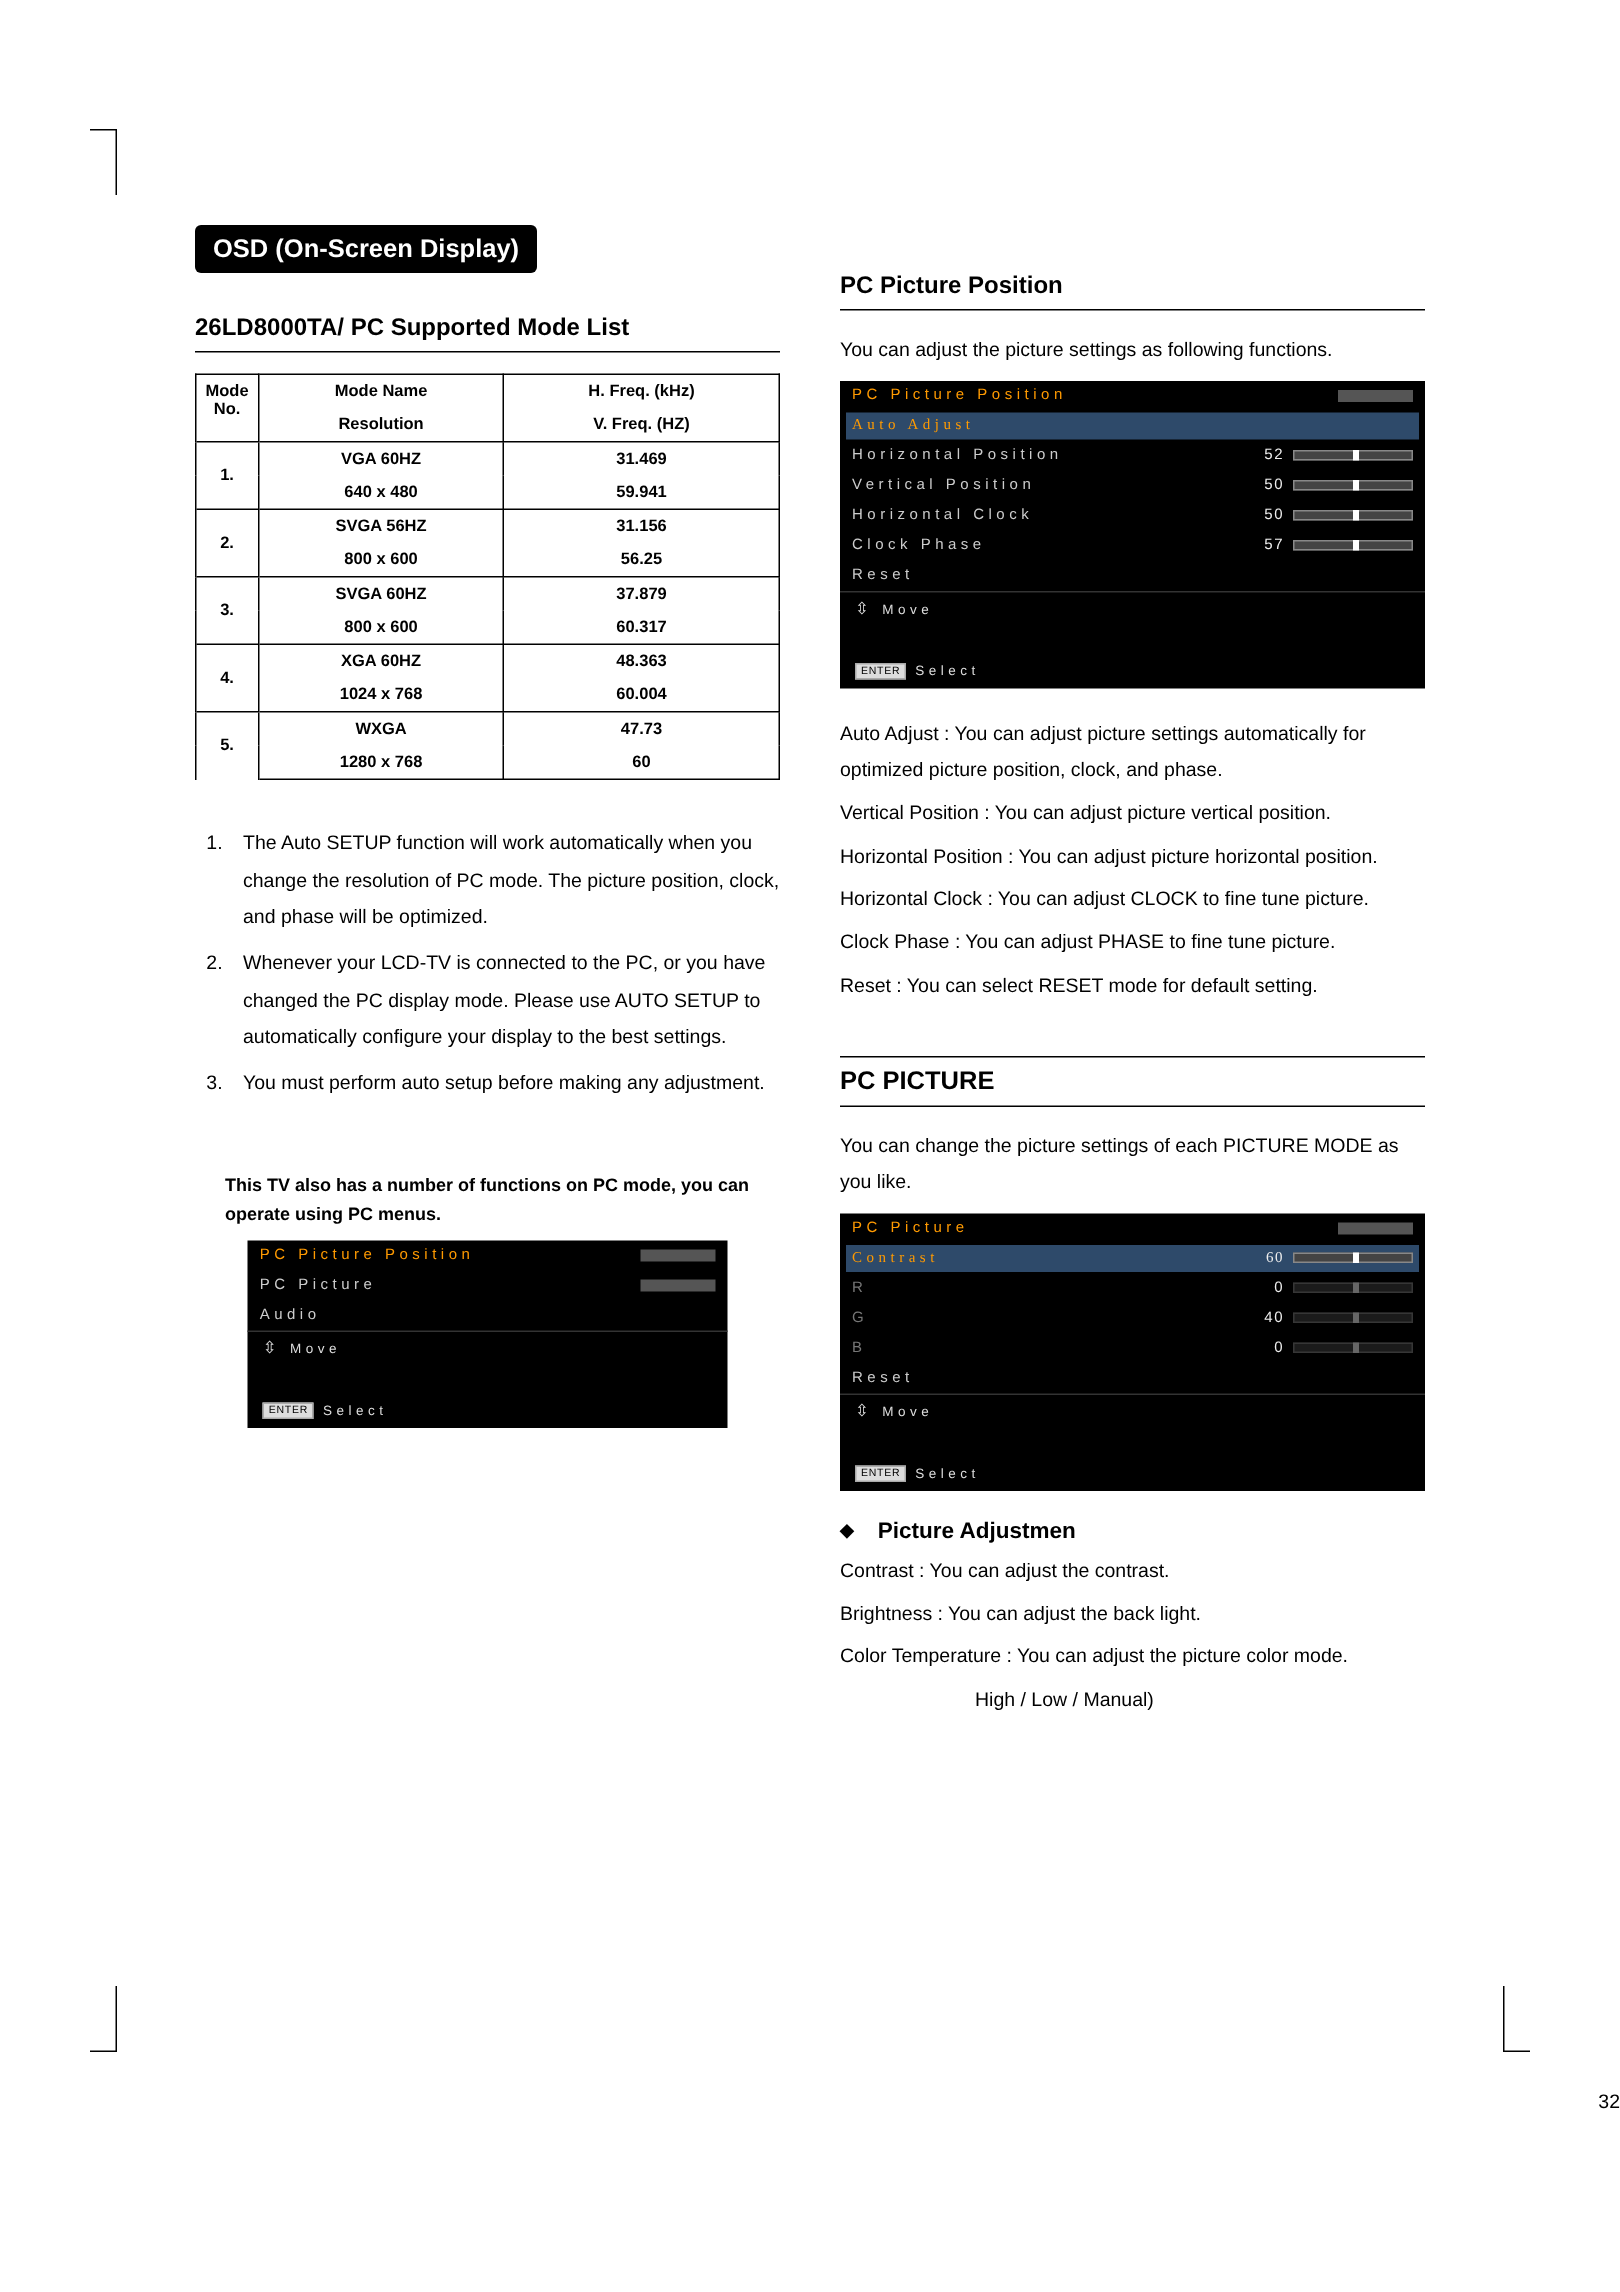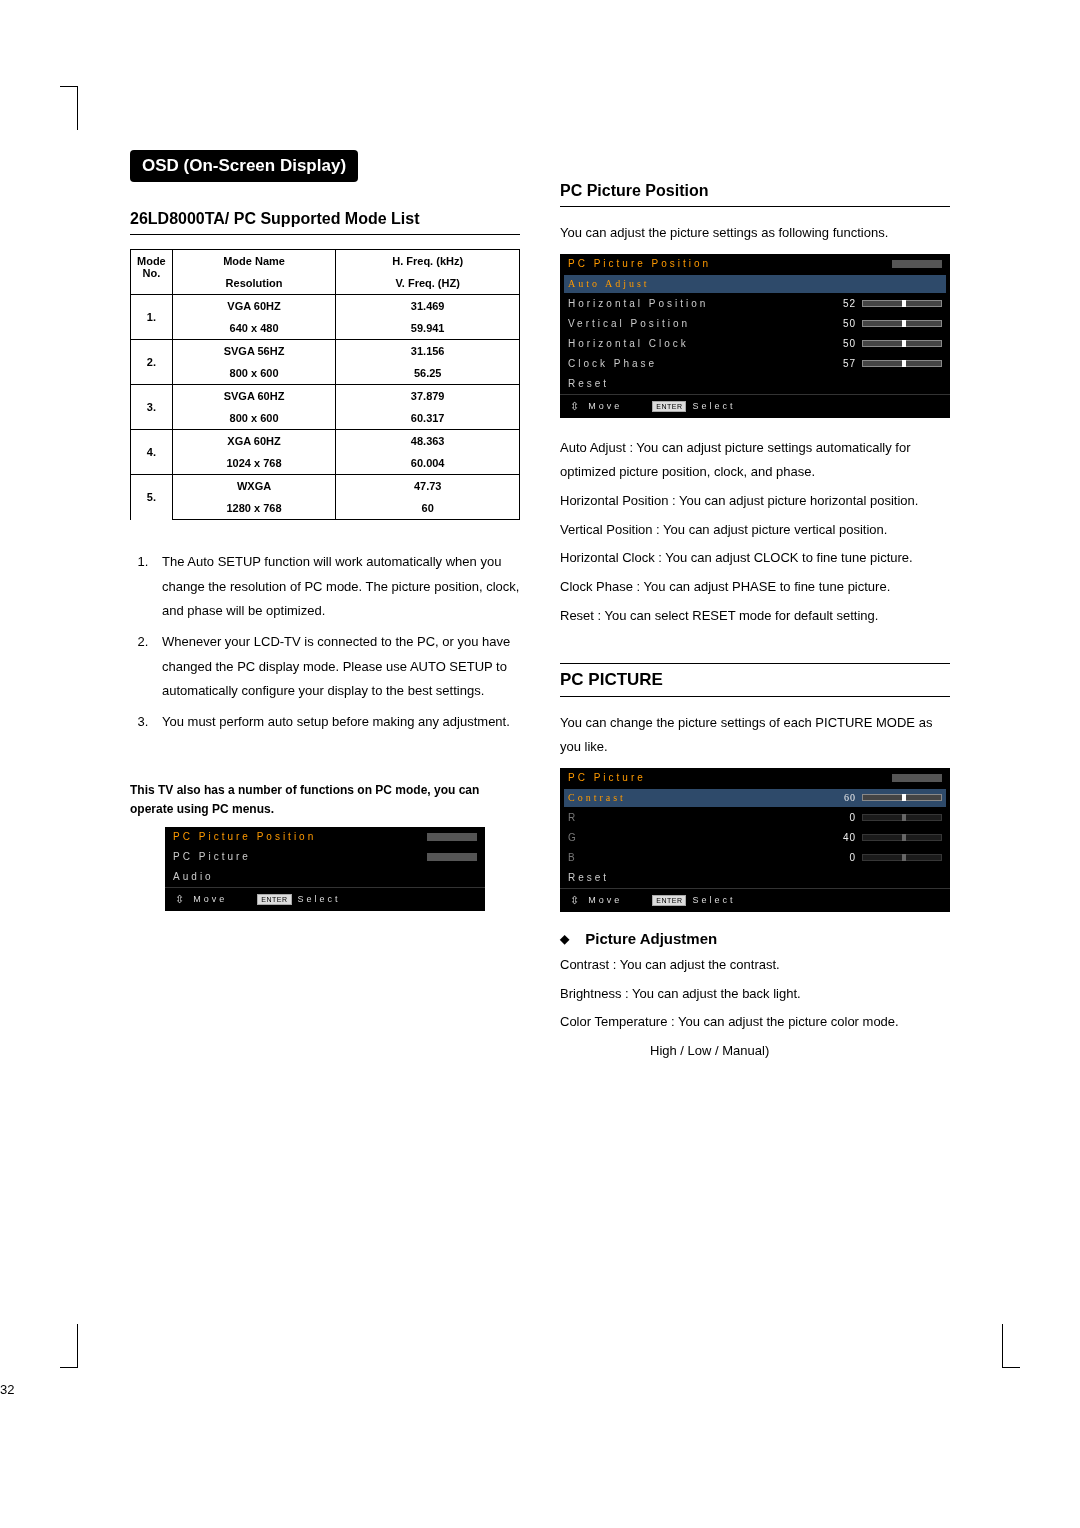--- a/index.html
+++ b/index.html
@@ -98,7 +98,7 @@
   .osd .title-row { padding: 5px 8px; letter-spacing: 3px; color: #ff9a00; font-size: 10px; display:flex; justify-content:space-between; align-items:center; }
   .osd .title-row .endcap { width: 50px; height: 8px; background: #555; }
   .osd .hint {
-    display: flex; gap: 30px; padding: 6px 10px; letter-spacing: 3px; color: #ddd; font-size: 9px; border-top: 1px solid #333;
+    display: flex; gap: 30px; padding: 6px 10px; letter-spacing: 3px; color: #ddd; font-size: 9px; border-top: 1px solid #333; flex-direction: column;
   }
   .osd .hint .chunk { display: flex; align-items: center; gap: 6px; }
   .osd .hint .arrow::before { content: "⇳"; font-size: 11px; }

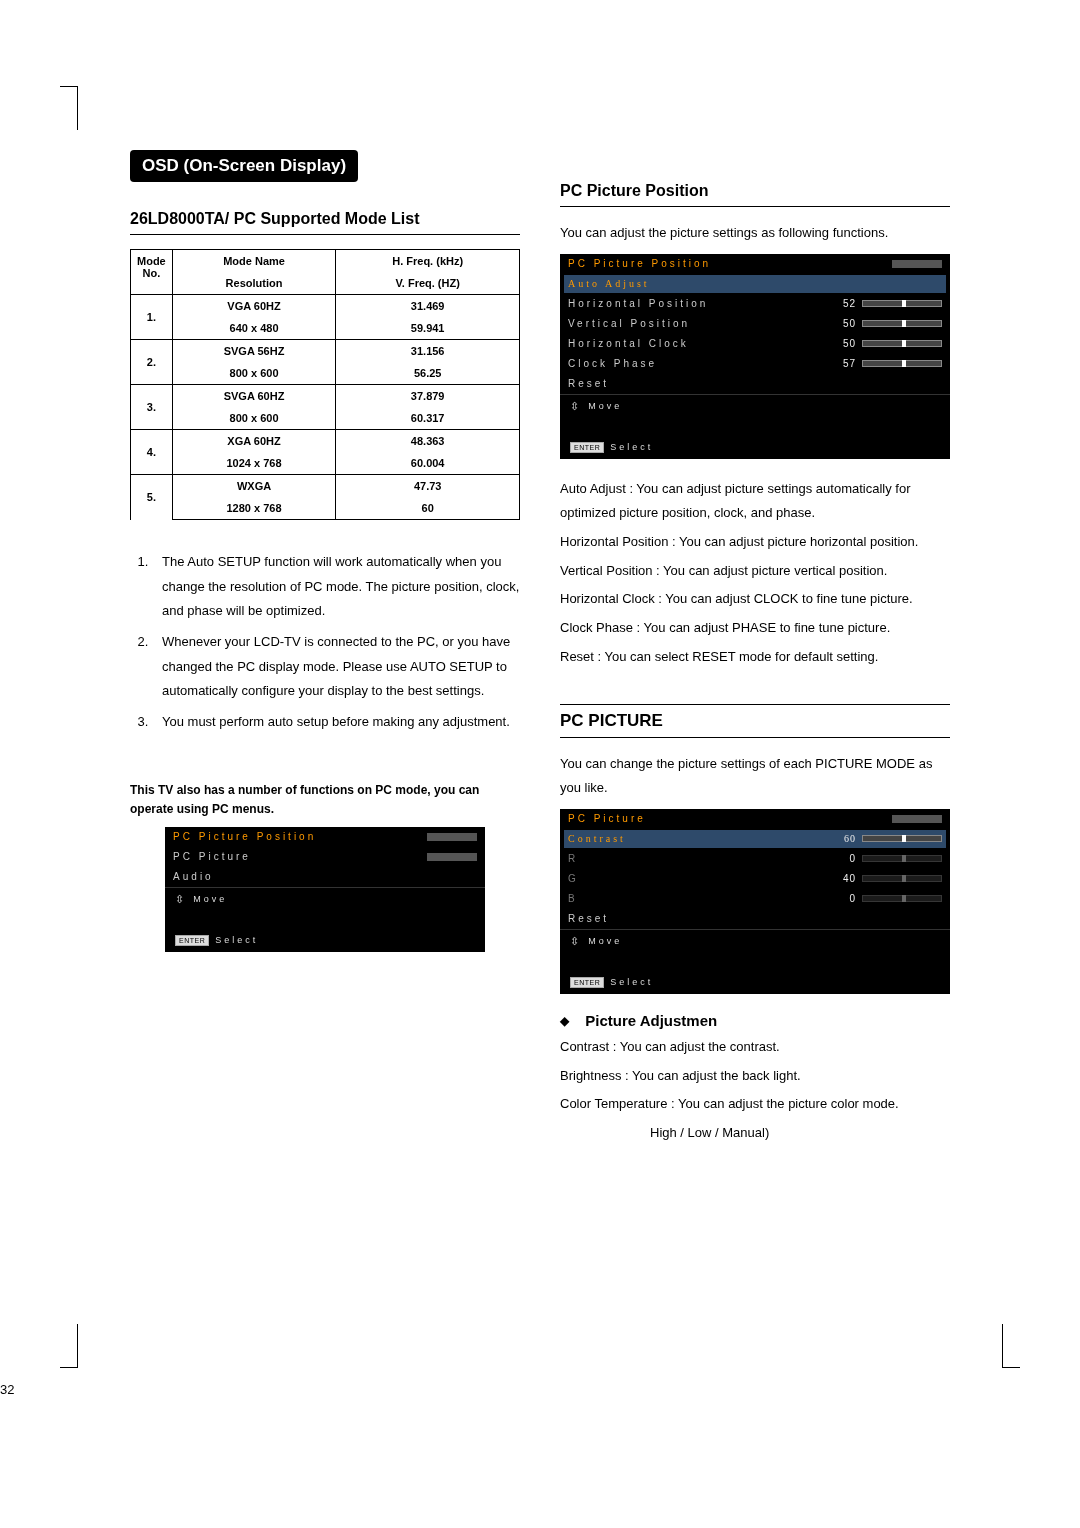--- a/index.html
+++ b/index.html
@@ -276,8 +276,8 @@
     </div>
 
     <div class="para">Auto Adjust : You can adjust picture settings automatically for optimized picture position, clock, and phase.</div>
+    <div class="para">Vertical Position : You can adjust picture vertical position.</div>
     <div class="para">Horizontal Position : You can adjust picture horizontal position.</div>
-    <div class="para">Vertical Position : You can adjust picture vertical position.</div>
     <div class="para">Horizontal Clock : You can adjust CLOCK to fine tune picture.</div>
     <div class="para">Clock Phase : You can adjust PHASE to fine tune picture.</div>
     <div class="para">Reset : You can select RESET mode for default setting.</div>

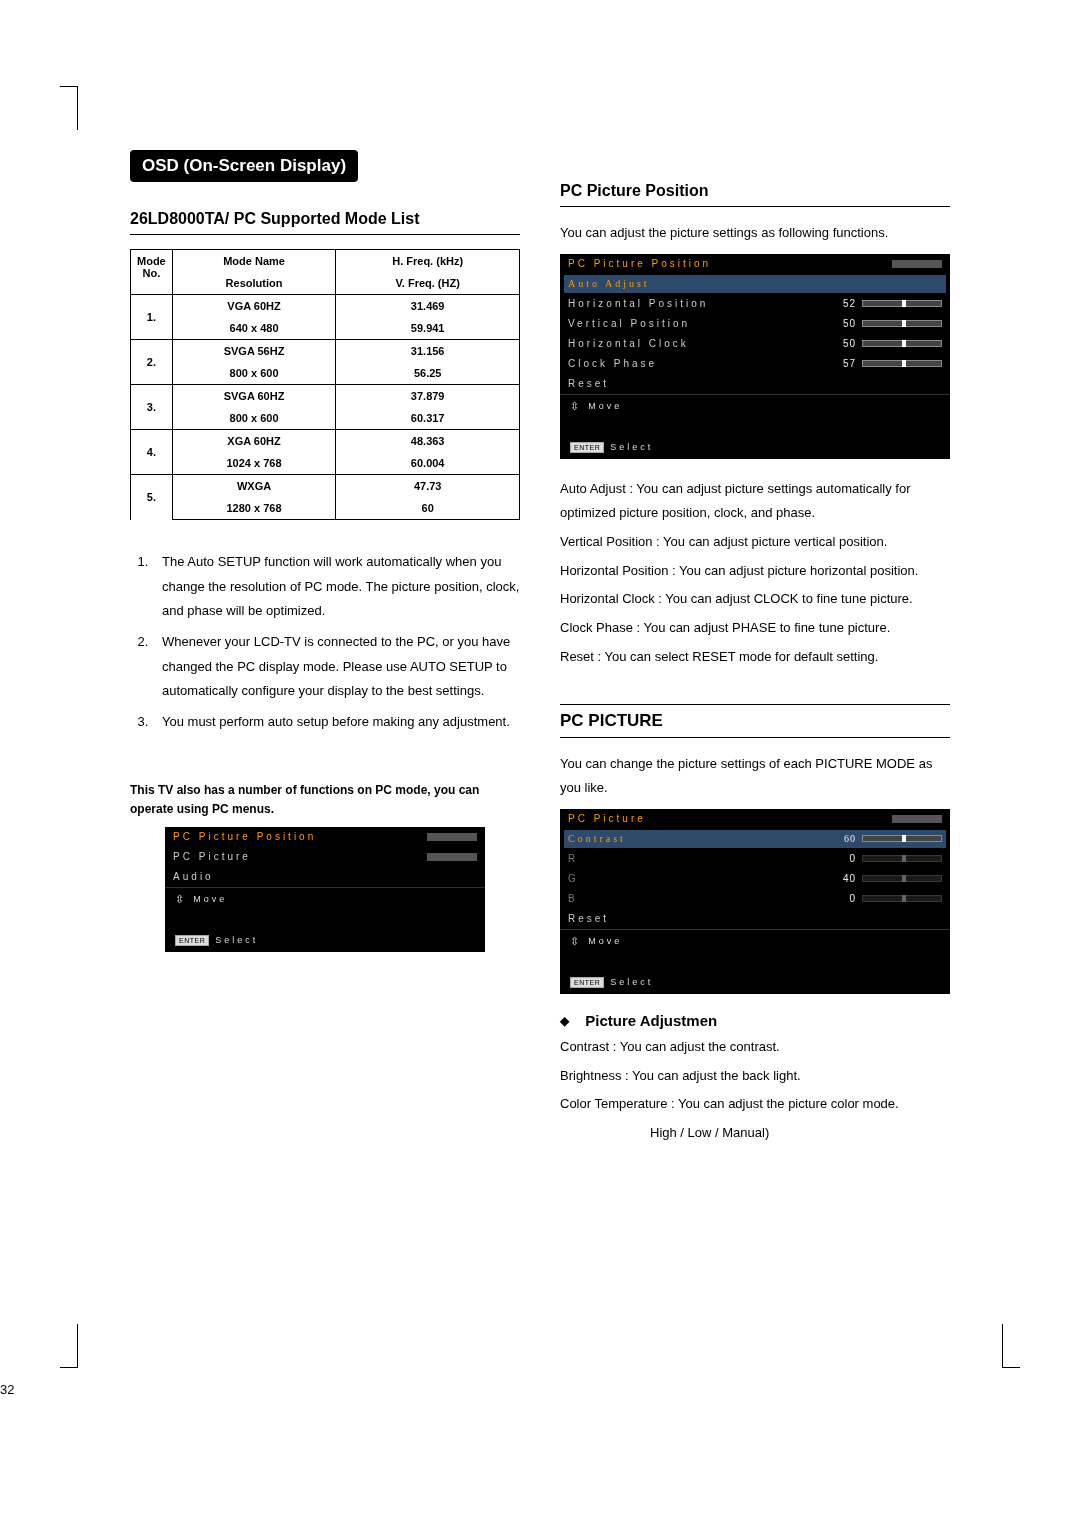--- a/index.html
+++ b/index.html
@@ -60,7 +60,7 @@
   .notes { margin-top: 30px; padding-left: 22px; font-size: 13px; line-height: 1.9; }
   .notes li { margin-bottom: 6px; padding-left: 10px; }
 
-  .boldnote { font-weight: bold; font-size: 12px; margin-top: 46px; margin-bottom: 8px; line-height: 1.6; }
+  .boldnote { font-weight: bold; font-size: 12px; margin-top: 46px; margin-bottom: 8px; line-height: 1.6; margin-left: 20px; }
 
   
   .osd {

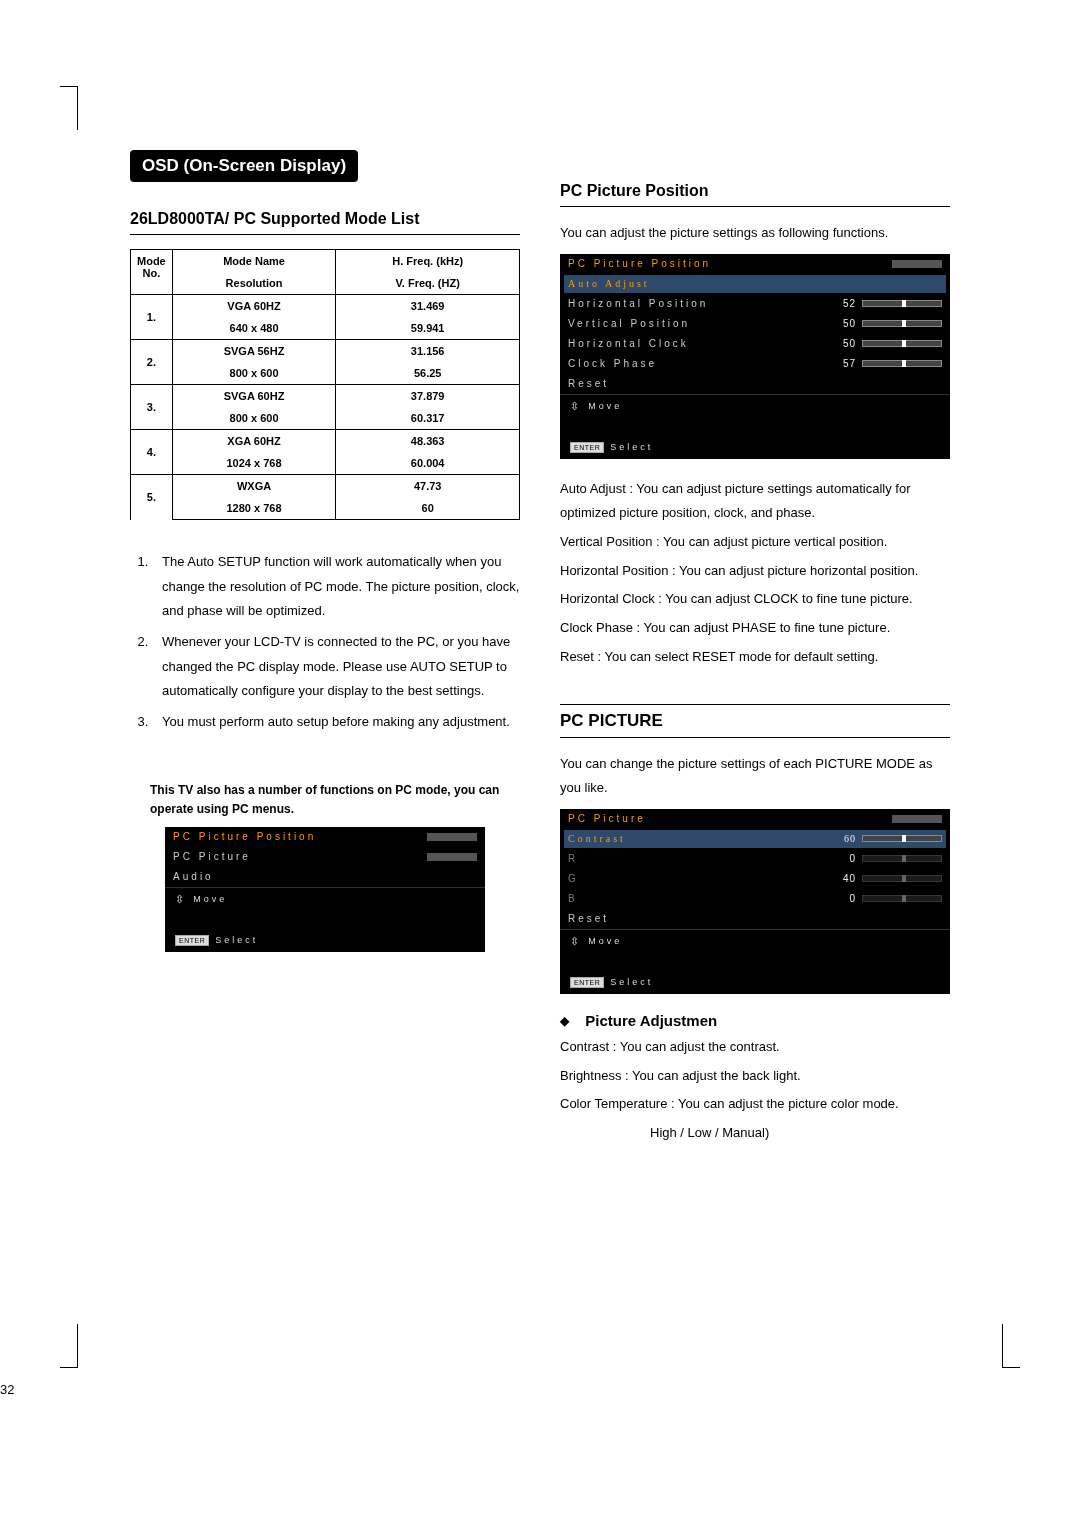--- a/index.html
+++ b/index.html
@@ -116,7 +116,7 @@
   .rcol .spacer { height: 30px; }
   .rcol .big { font-size: 17px; font-weight: bold; margin-top: 6px; }
 
-  .pagenum { position: absolute; bottom: 131px; left: 0; right: 0; text-align: left; font-size: 13px; }
+  .pagenum { position: absolute; bottom: 120px; left: 0; right: 0; text-align: right; font-size: 13px; }
 </style>
 </head>
 <body>

